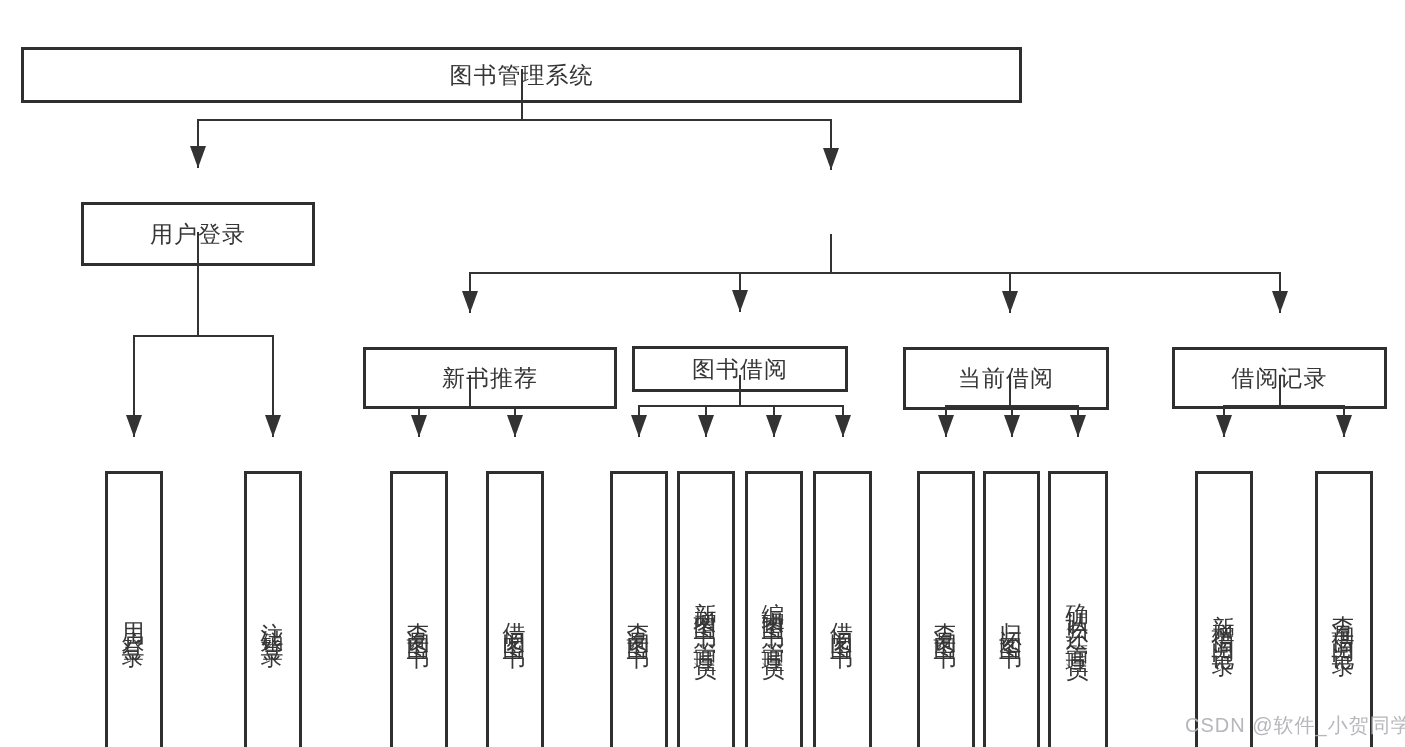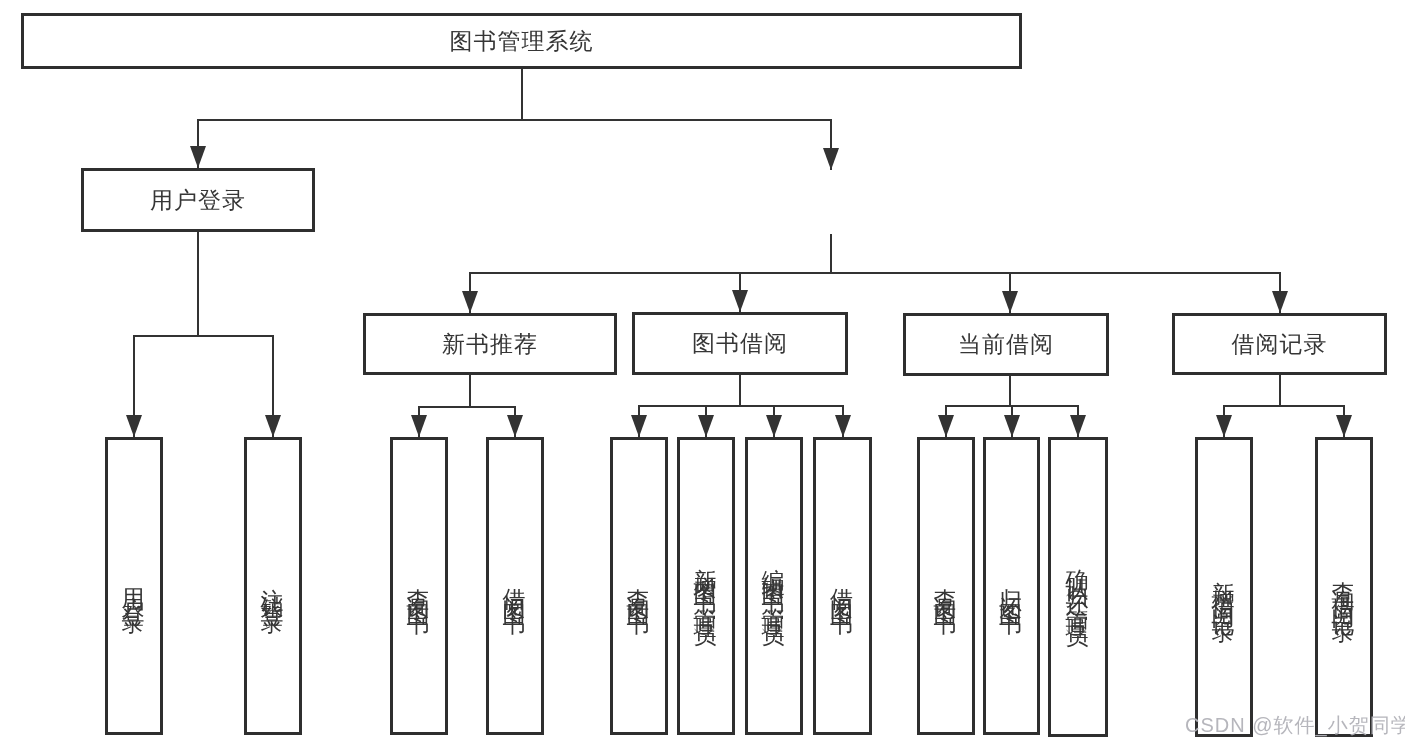--- a/index.html
+++ b/index.html
@@ -28,6 +28,7 @@
     letter-spacing: 1px;
     text-align: center;
     overflow: hidden;
+    margin-top: 34px;
   }
   .node.vert {
     writing-mode: vertical-rl;

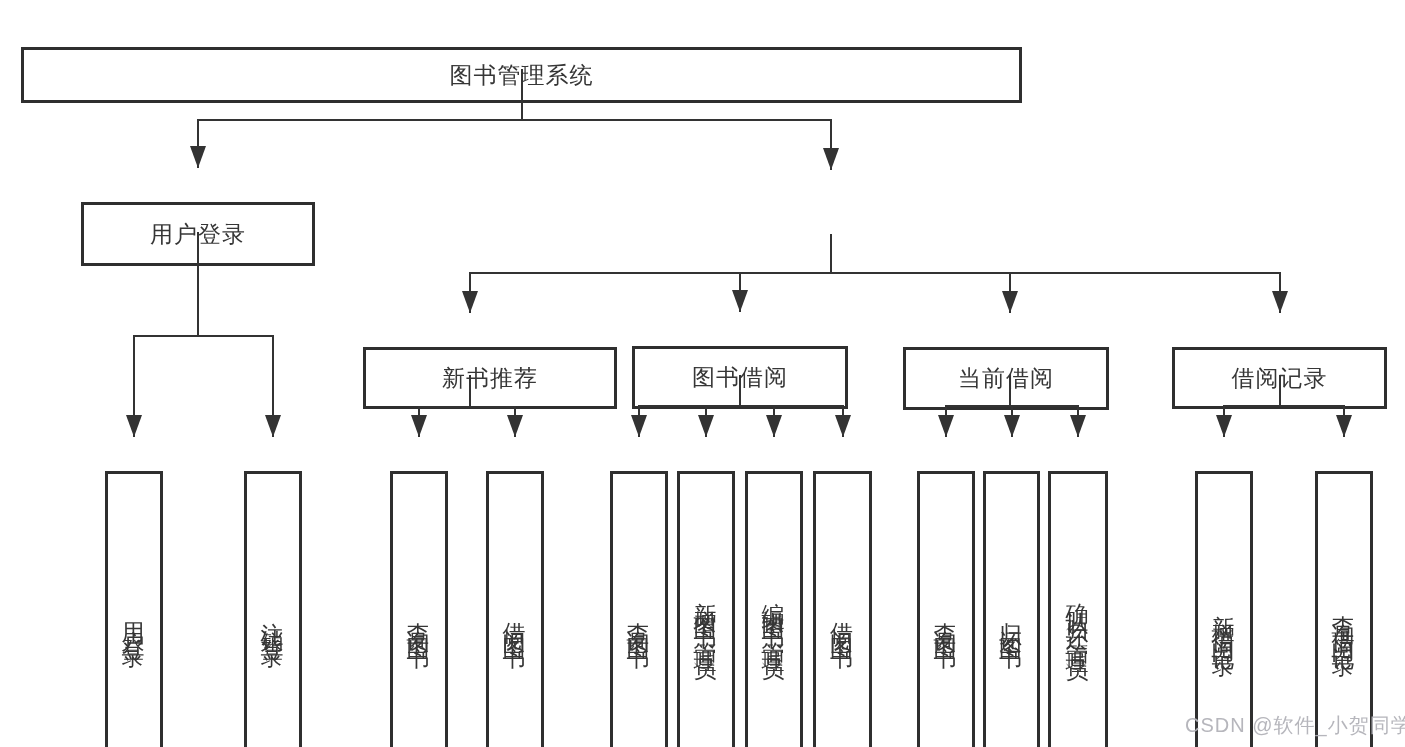--- a/index.html
+++ b/index.html
@@ -99,7 +99,7 @@
     <div class="ah" style="left: 507px; top: 415px;"></div>
     <div class="node vert" style="left: 390px; top: 437px; width: 58px; height: 298px;">查询图书</div>
     <div class="node vert" style="left: 486px; top: 437px; width: 58px; height: 298px;">借阅图书</div>
-    <div class="node" style="left: 632px; top: 312px; width: 216px; height: 63px;">图书借阅</div>
+    <div class="node" style="left: 632px; top: 312px; width: 216px; height: 46px;">图书借阅</div>
     <div class="ln" style="left: 739px; top: 375px; width: 2px; height: 32px;"></div>
     <div class="ln" style="left: 638px; top: 405px; width: 205.5px; height: 2px;"></div>
     <div class="ln" style="left: 638px; top: 405px; width: 2px; height: 32px;"></div>

